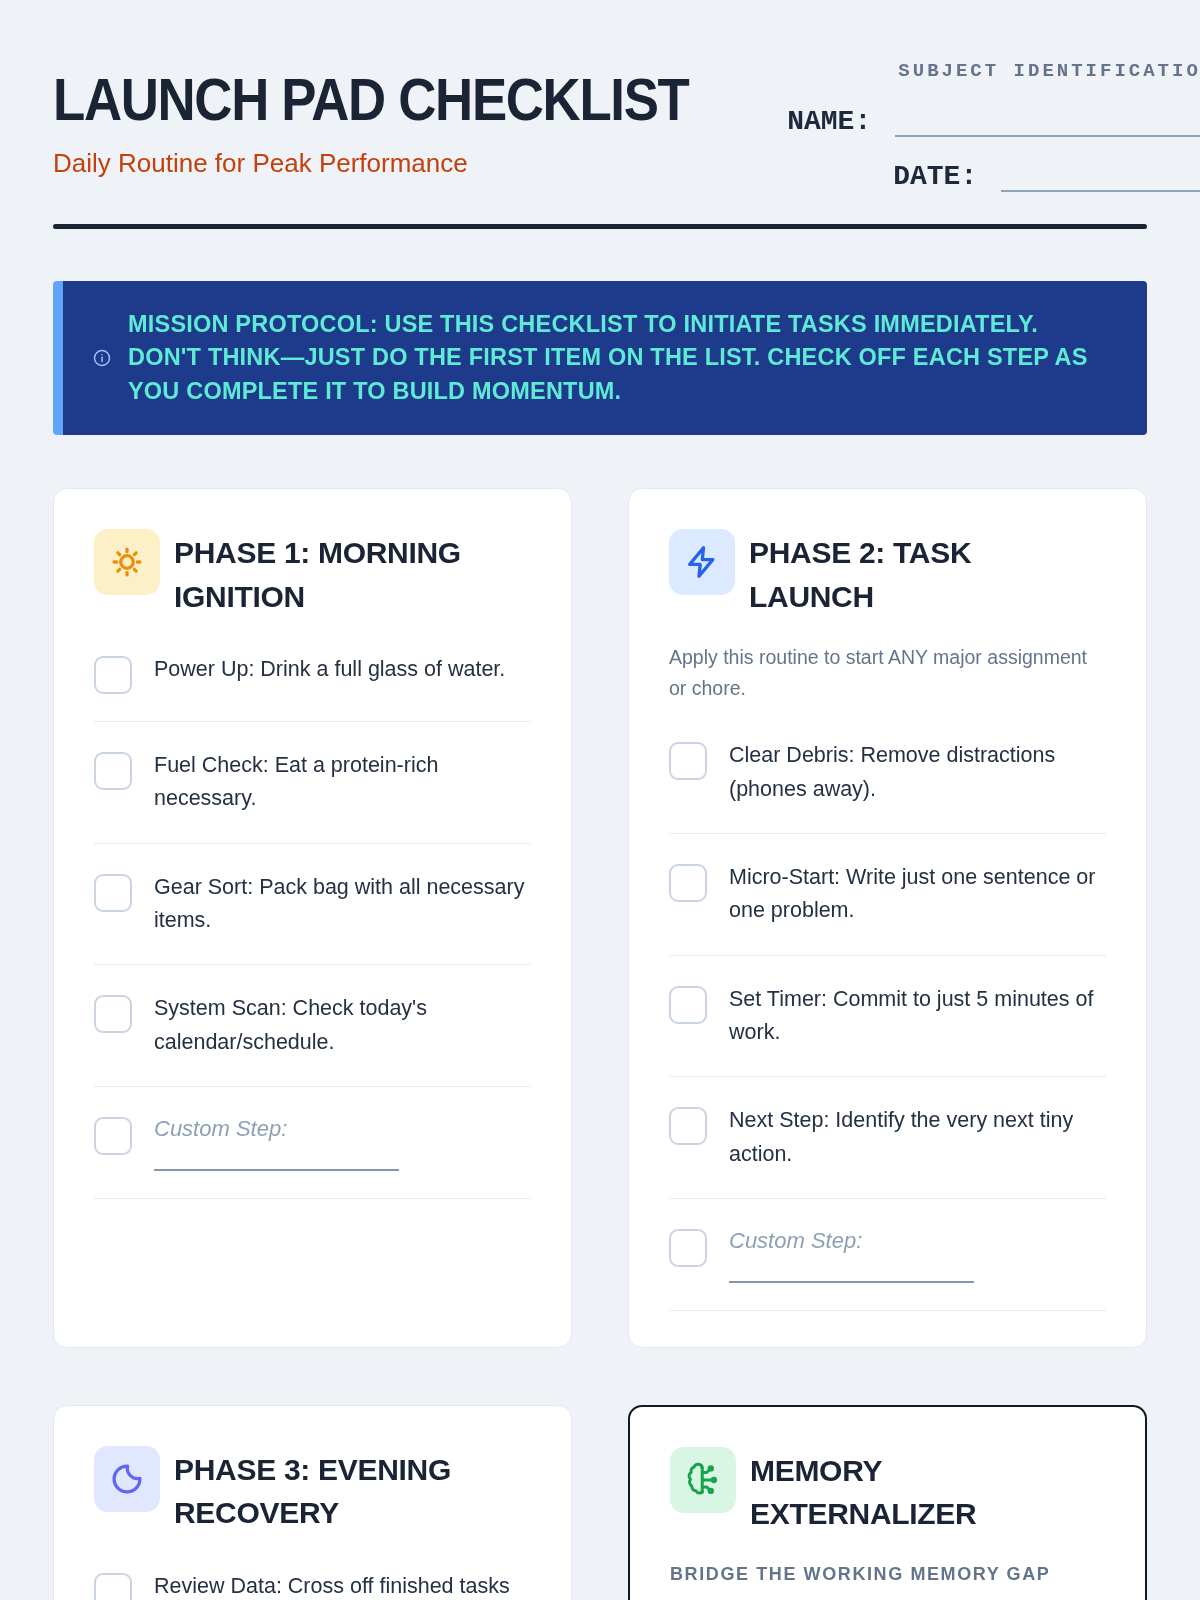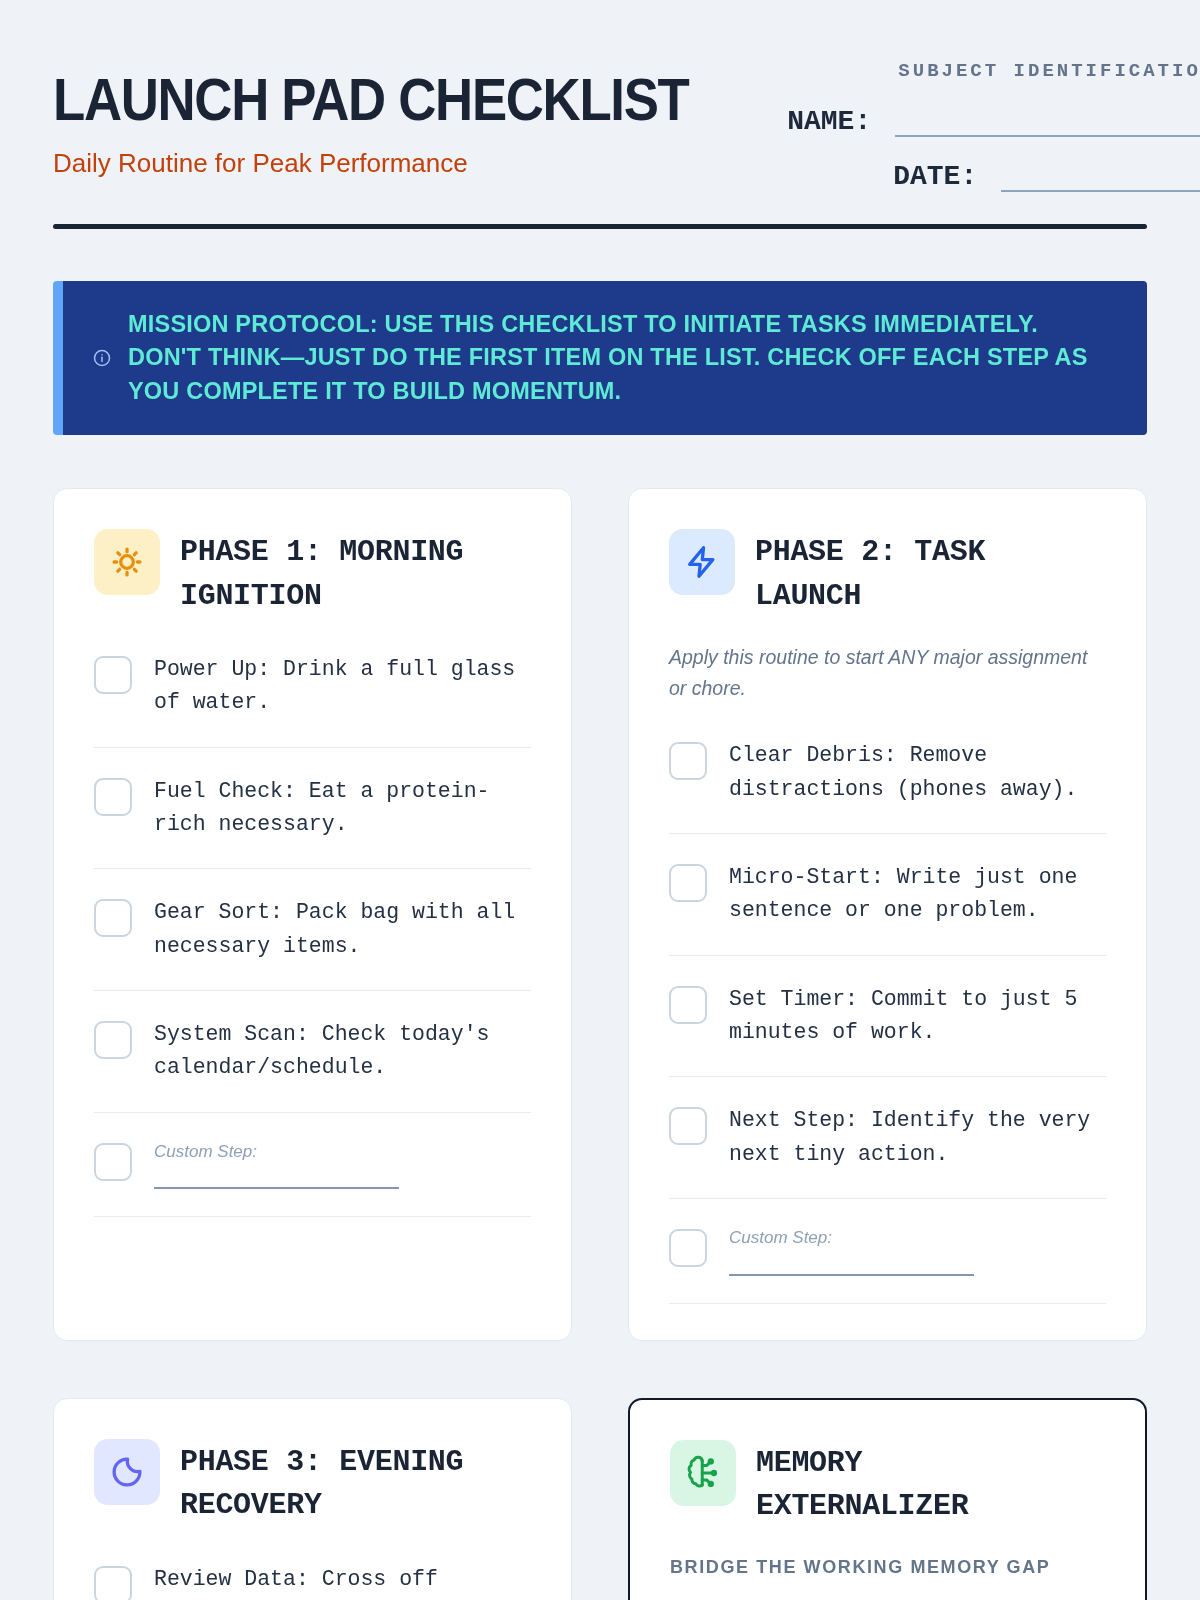--- a/index.html
+++ b/index.html
@@ -43,7 +43,7 @@
   .card { background:#fff; border:1px solid #e4e9f1; border-radius:14px; padding:40px 40px 36px; }
   .card.memory-card { border:2px solid #111a2b; }
 
-  .card-head { display:flex; align-items:flex-start; gap:20px;font-family:Liberation Mono, monospace; }
+  .card-head { display:flex; align-items:flex-start; gap:14px; }
   .card-icon { width:66px; height:66px; border-radius:14px; display:flex; align-items:center; justify-content:center; flex-shrink:0; }
   .icon-amber  { background:#fdf0c6; }
   .icon-blue   { background:#dbeafe; }

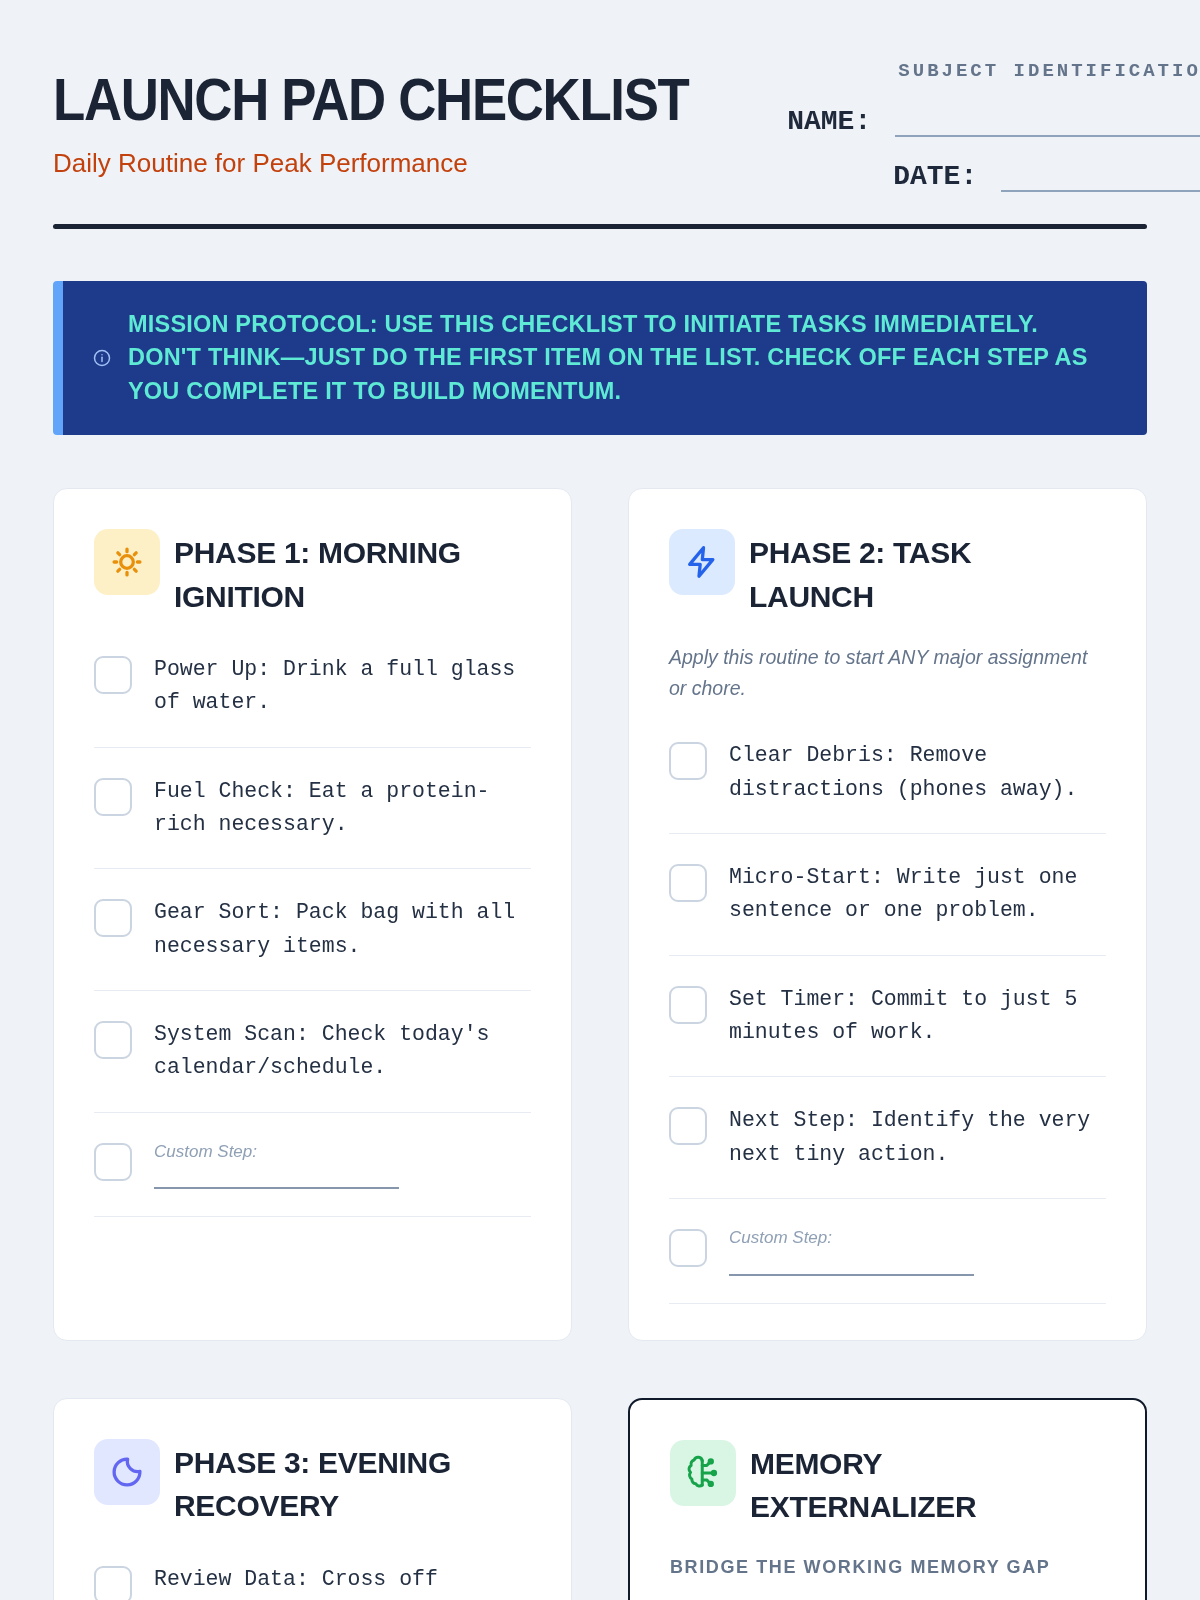--- a/index.html
+++ b/index.html
@@ -59,7 +59,7 @@
     width:38px; height:38px; border:2px solid #cbd5e1; border-radius:9px;
     background:#fff; flex-shrink:0; margin-top:3px; cursor:pointer;
   }
-  .item-text { font-size:21.5px; line-height:1.55; color:#243043;font-family:Liberation Mono, monospace; }
+  .item-text { font-size:21.5px; line-height:1.55; color:#243043; }
   .custom-wrap { display:flex; flex-direction:column; }
   .custom-label { font-style:italic; color:#8fa0b5; font-size:17px; line-height:1.4; }
   .custom-line { display:block; width:245px; height:26px; border-bottom:2px solid #8696ad; }

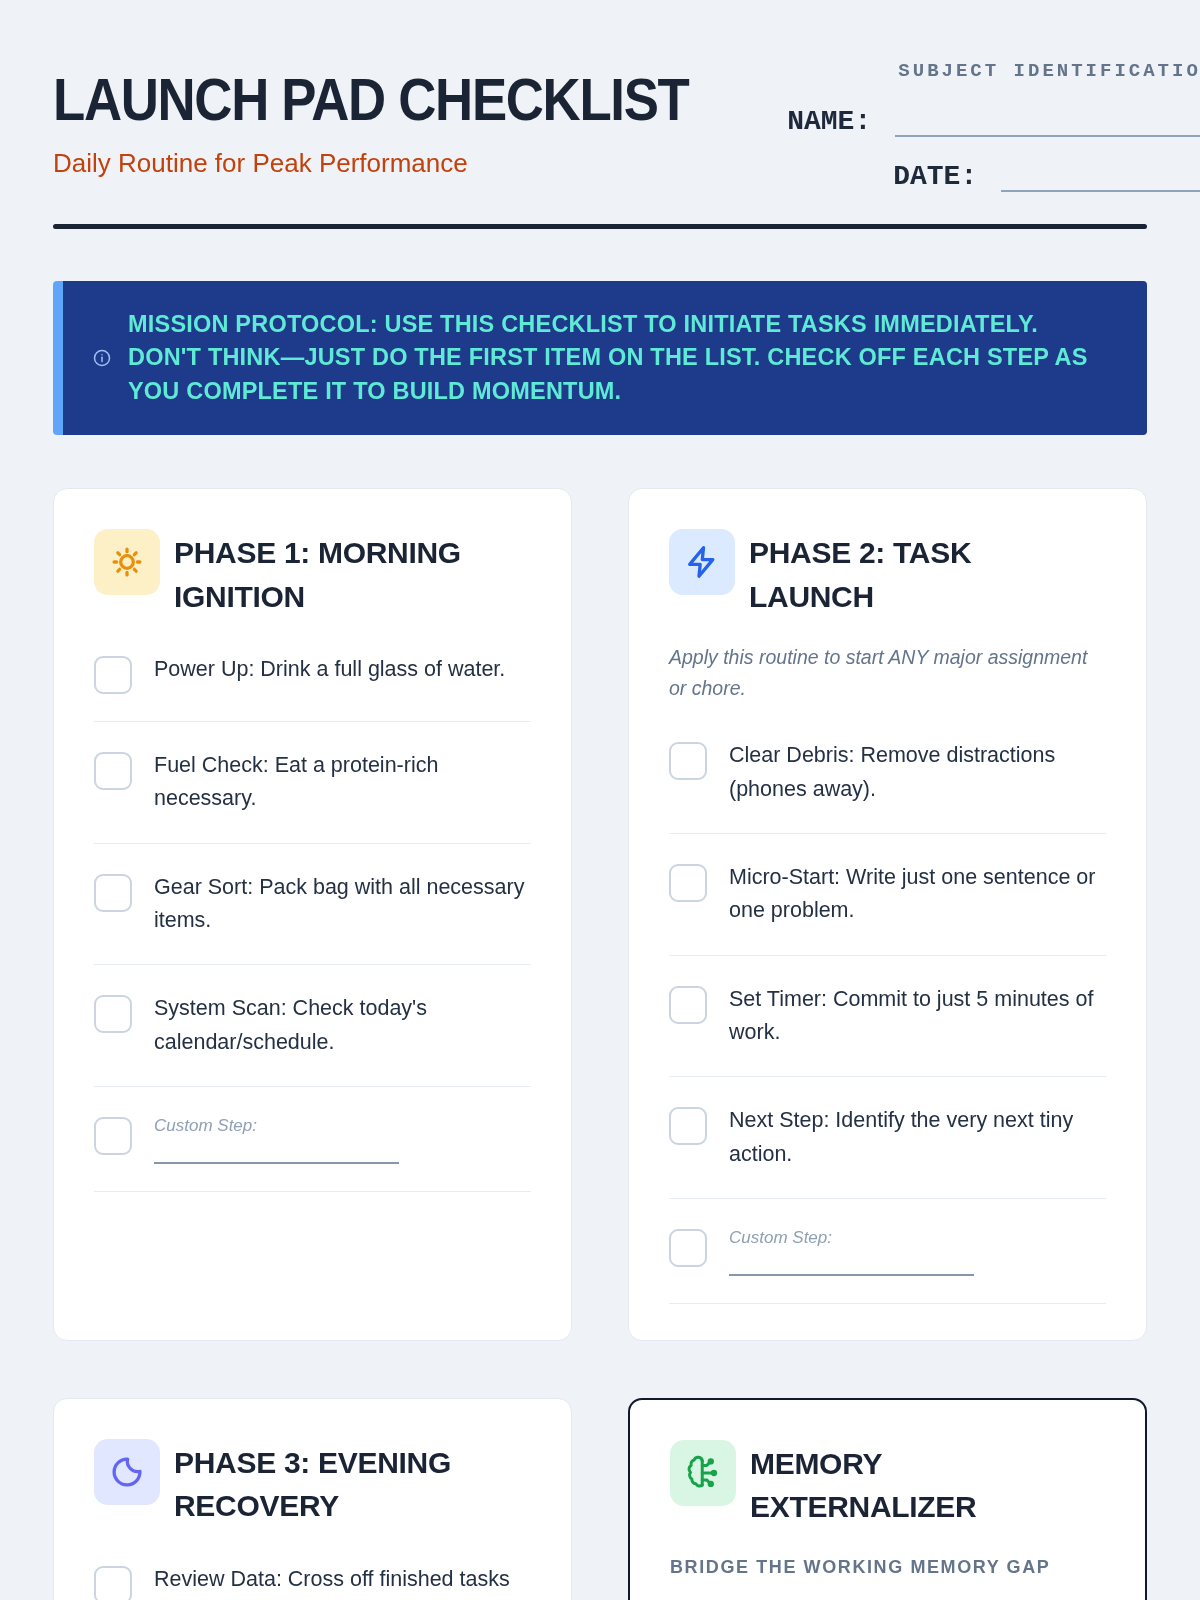--- a/index.html
+++ b/index.html
@@ -51,7 +51,7 @@
   .icon-green  { background:#d9f6e5; }
   .card-title { margin:2px 0 0; font-size:30px; font-weight:bold; letter-spacing:-.3px; line-height:1.45; color:#1b2435; max-width:300px; }
 
-  .card-note { margin:24px 0 0; font-style:italic; color:#64748b; font-size:19.5px; line-height:1.6; }
+  .card-note { margin:24px 0 0; color:#64748b; font-size:19.5px; line-height:1.6; }
 
   .check-list { list-style:none; margin:8px 0 0; padding:0; }
   .check-item { display:flex; gap:22px; padding:27px 0; border-bottom:1px solid #e7ecf2; }

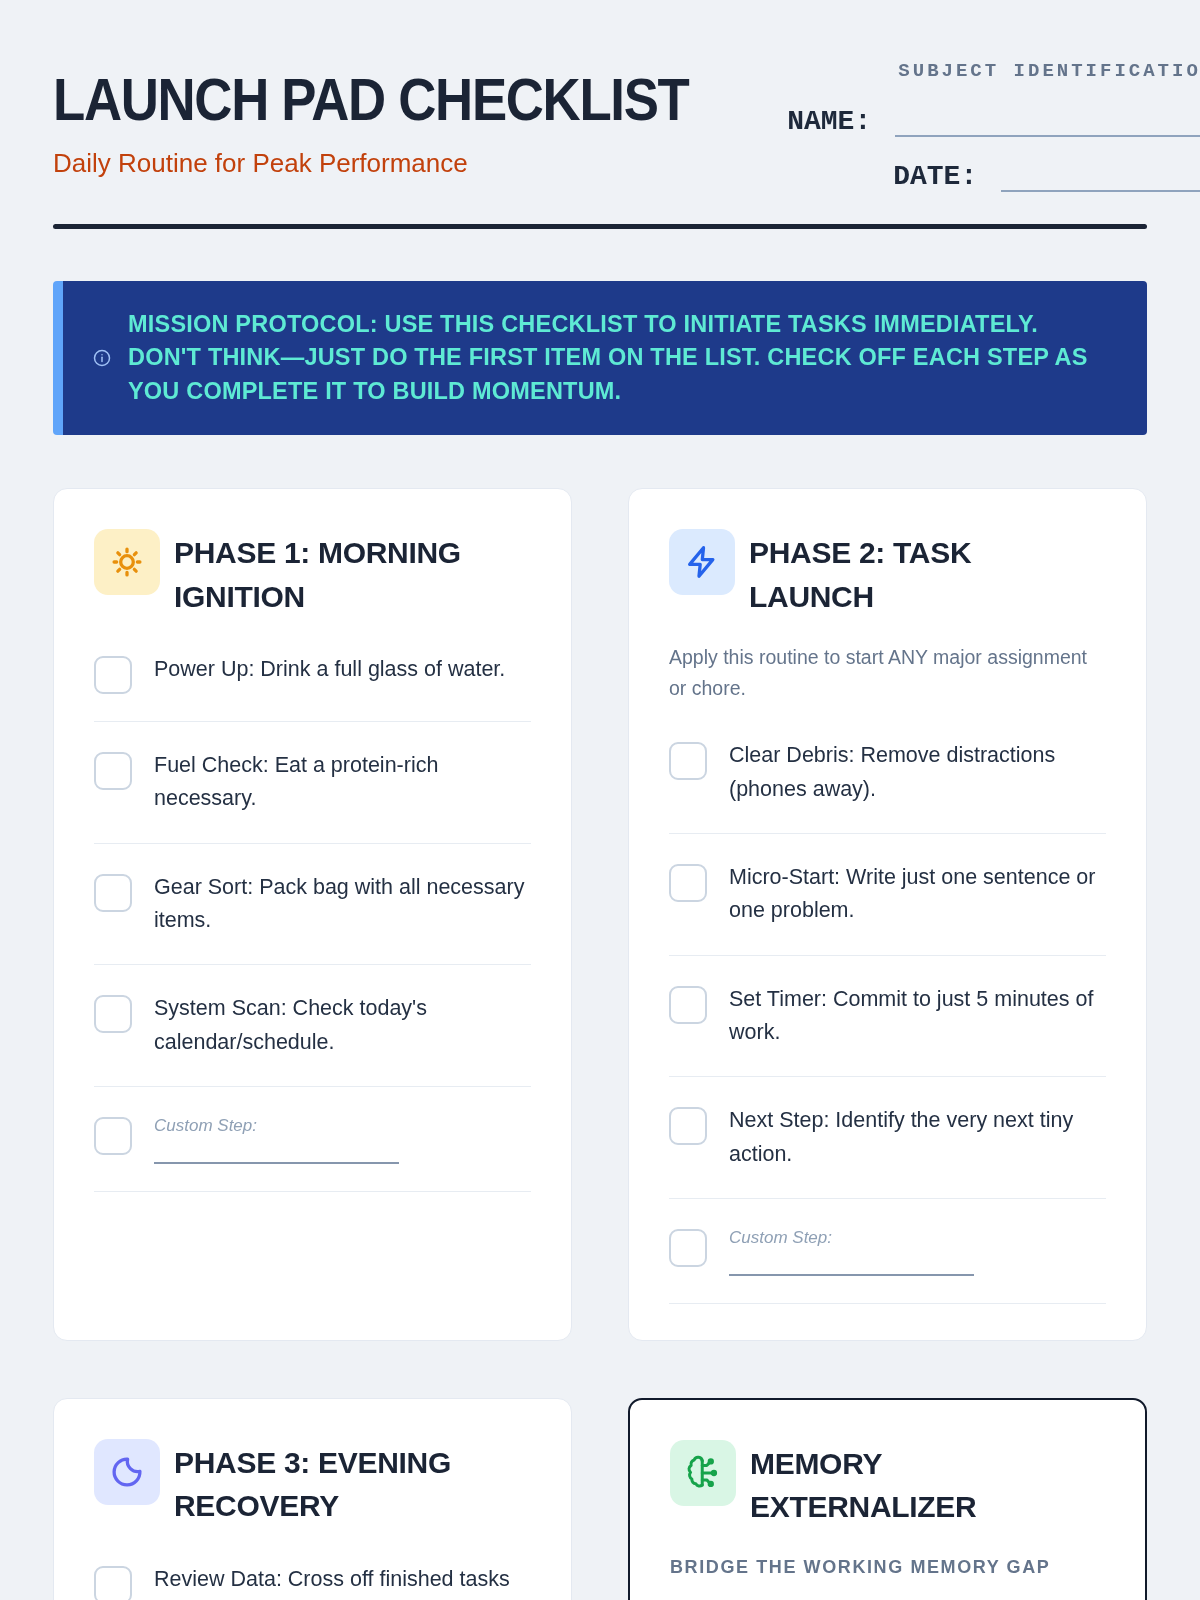--- a/index.html
+++ b/index.html
@@ -61,7 +61,7 @@
   }
   .item-text { font-size:21.5px; line-height:1.55; color:#243043; }
   .custom-wrap { display:flex; flex-direction:column; }
-  .custom-label { font-style:italic; color:#8fa0b5; font-size:17px; line-height:1.4; }
+  .custom-label { font-style:italic; color:#8fa0b5; font-size:22px; line-height:1.4; }
   .custom-line { display:block; width:245px; height:26px; border-bottom:2px solid #8696ad; }
 
   .memory-subheading { margin:28px 0 0; font-size:18px; font-weight:bold; letter-spacing:1.6px; color:#64748b; }

